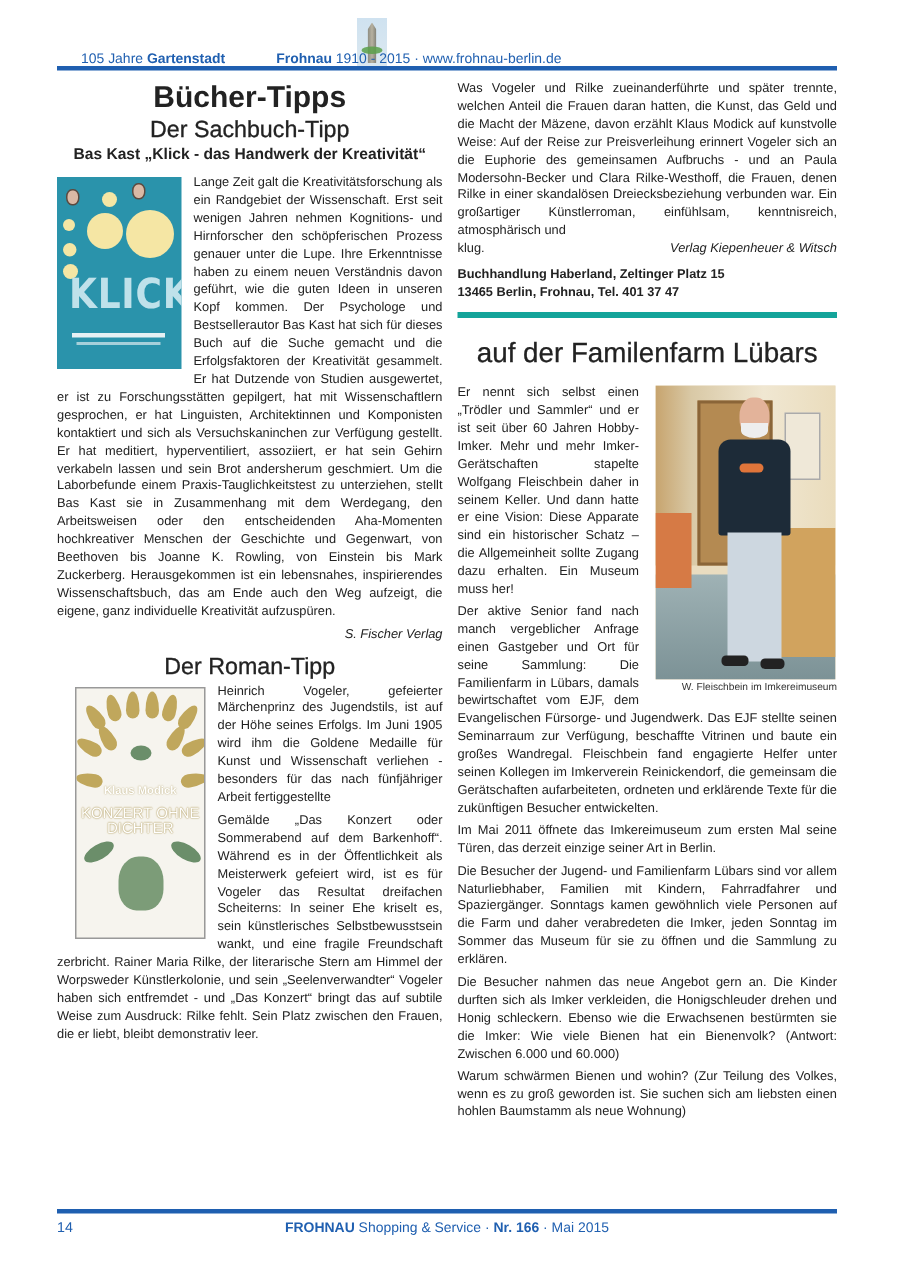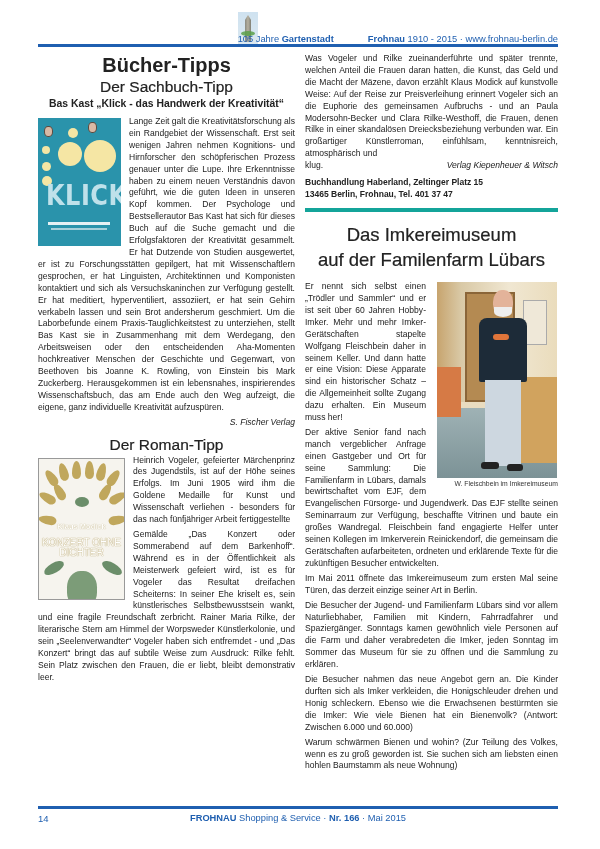--- a/index.html
+++ b/index.html
@@ -8,7 +8,7 @@
 
   .header { position: absolute; left: 38px; top: 8px; width: 520px; height: 40px; }
   .header-line { position: absolute; left: 0; right: 0; top: 36px; height: 3px; background: #1f5fb0; }
-  .header-text { position: absolute; top: 26px; left: 0; right: 0; text-align: right; font-size: 9.3px; color: #1f5fb0; }
+  .header-text { position: absolute; top: 26px; left: 16px; right: 0; text-align: left; font-size: 9.3px; color: #1f5fb0; }
   .header-text b { font-weight: bold; }
   .logo { position: absolute; left: 200px; top: 4px; width: 20px; height: 32px;
           background: linear-gradient(180deg, #cfe2f0 0%, #dbe8f0 100%); }

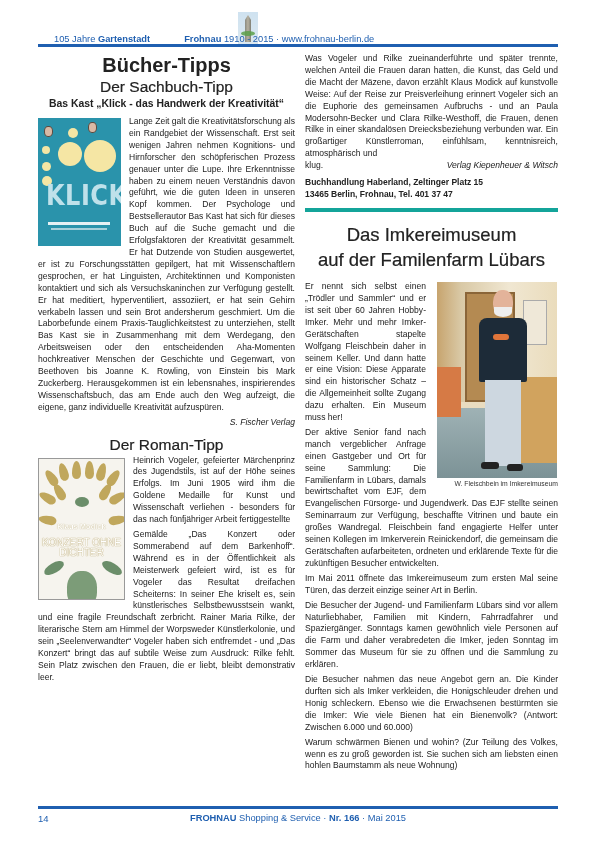--- a/index.html
+++ b/index.html
@@ -143,7 +143,6 @@
   <div class="teal-rule"></div>
 
   <div class="museum-title">
-    <div>Das Imkereimuseum</div>
     <div>auf der Familenfarm Lübars</div>
   </div>
 

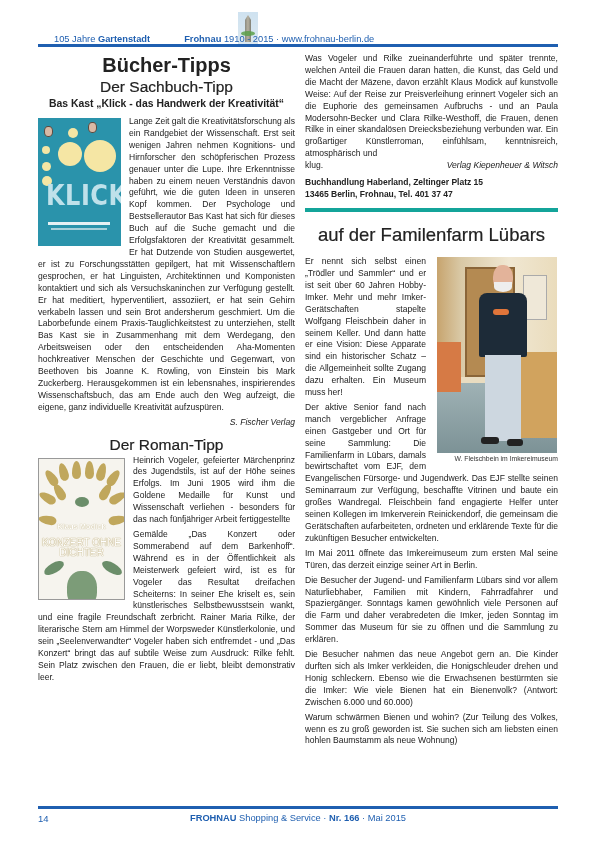--- a/index.html
+++ b/index.html
@@ -40,7 +40,7 @@
   .cover1 .sub { position: absolute; left: 10px; top: 104px; width: 62px; height: 3px; background: #e6f1f4; }
   .cover1 .sub2 { position: absolute; left: 13px; top: 110px; width: 56px; height: 2px; background: #a6d0da; }
 
-  .cover2 { float: left; width: 87px; height: 142px; margin: 3px 8px 2px 0; background: #f6f4ee; border: 1px solid #999; position: relative; overflow: hidden; }
+  .cover2 { float: left; width: 87px; height: 168px; margin: 3px 8px 2px 12px; background: #f6f4ee; border: 1px solid #999; position: relative; overflow: hidden; }
   .cover2 .leaf { position: absolute; width: 9px; height: 18px; border-radius: 50% 50% 50% 50% / 70% 70% 30% 30%; background: #c0a75c; }
   .cover2 .gleaf { position: absolute; border-radius: 50%; background: #6b8e6a; }
   .cover2 .t1 { position: absolute; left: 0; right: 0; top: 62px; text-align: center; font-size: 7.5px; color: #fff; font-weight: bold; text-shadow: 0 0 1px #a99553; }

